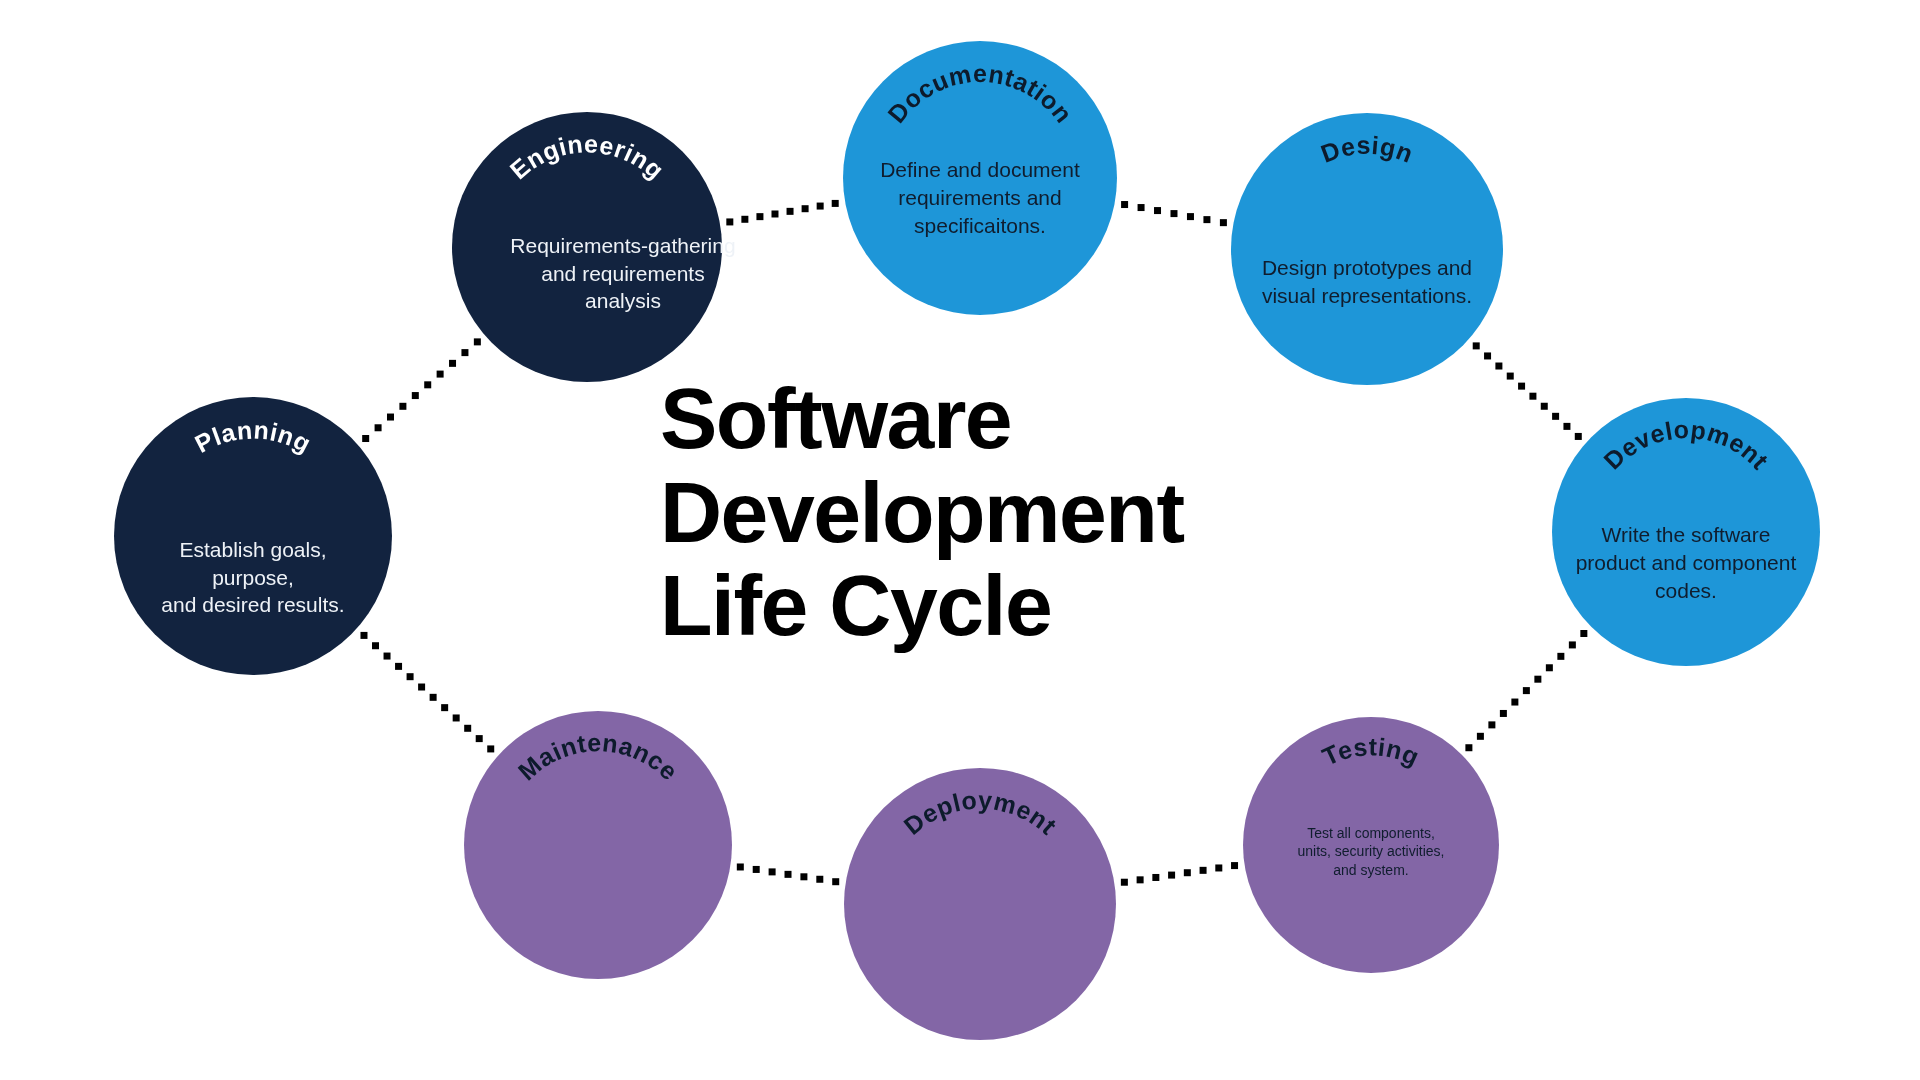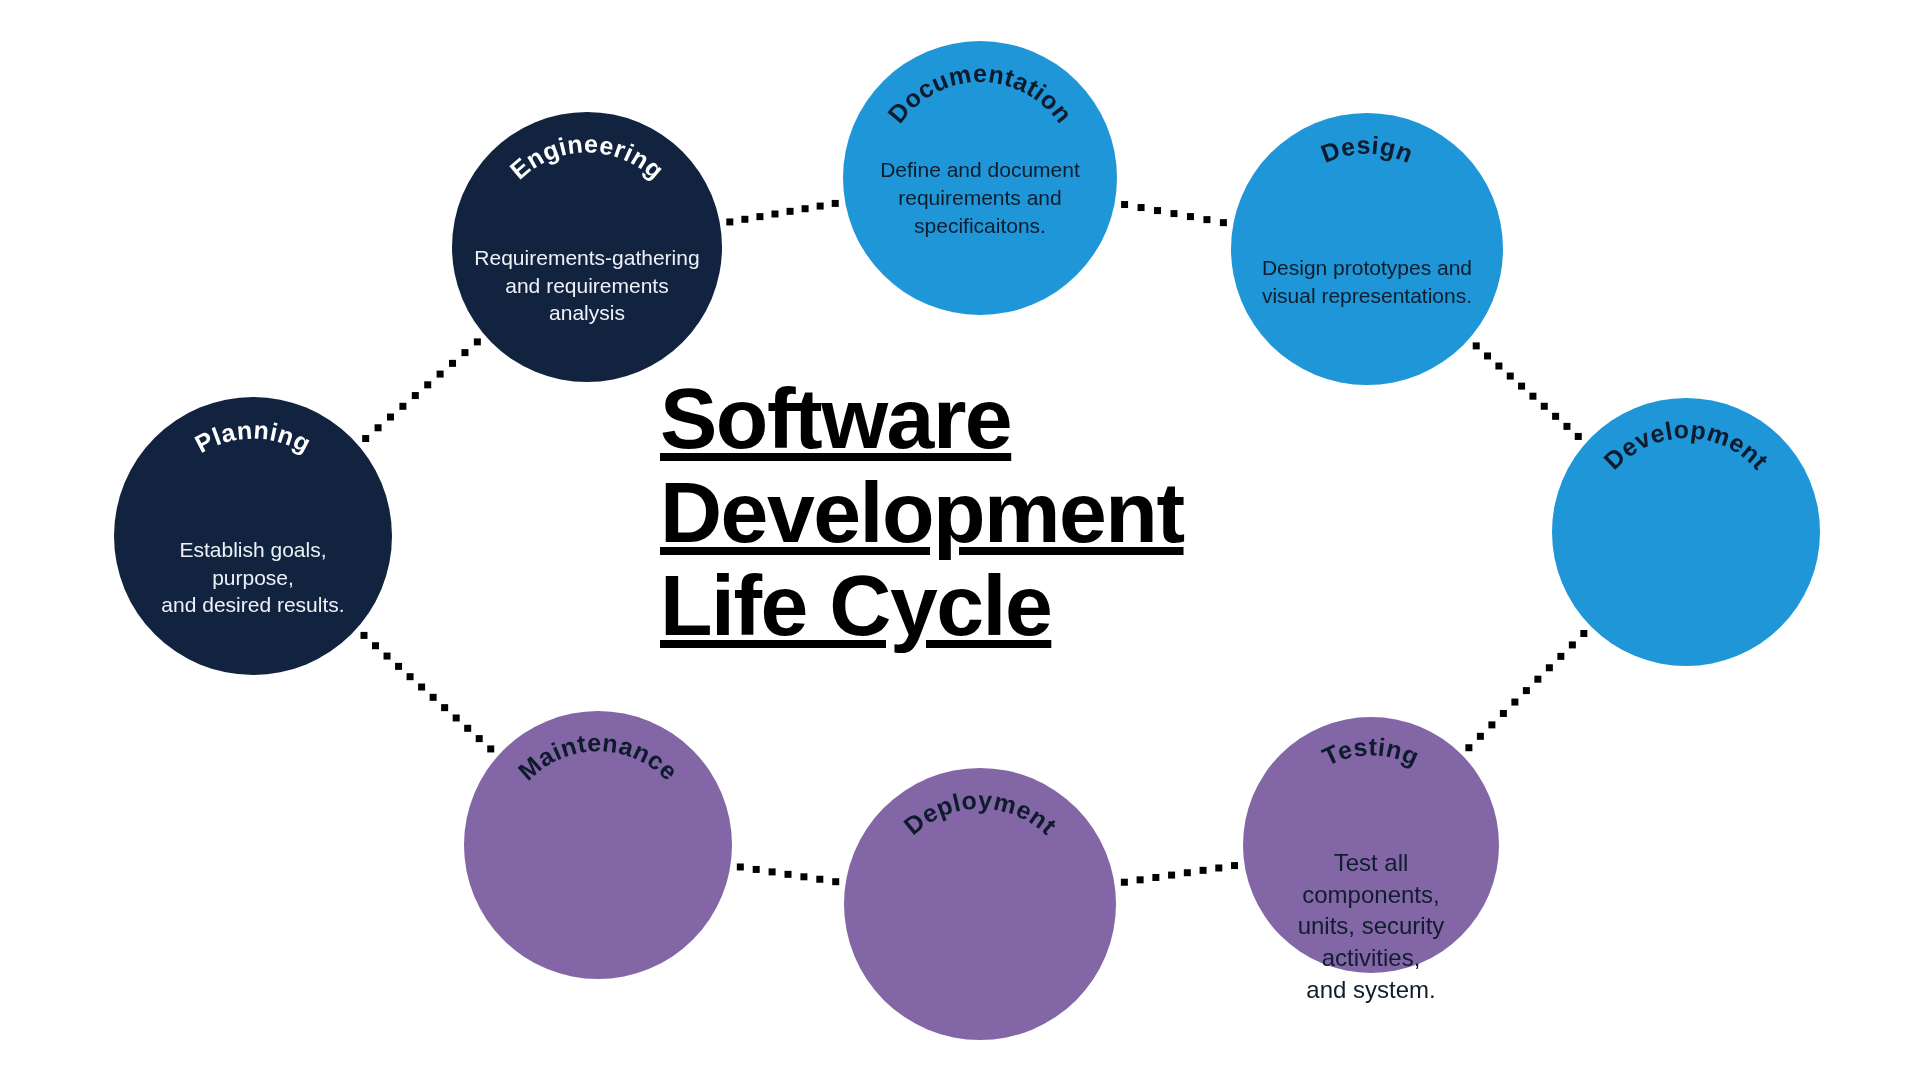--- a/index.html
+++ b/index.html
@@ -183,7 +183,7 @@
           </defs>
           <text class="arc-text" font-size="25"><textPath href="#arc-engineering-1" xlink:href="#arc-engineering-1" startOffset="50%" text-anchor="middle">Engineering</textPath></text>
         </svg>
-        <div class="node-body" style="font-size: 21px; top: 132px;">Requirements-gathering
+        <div class="node-body" style="font-size: 21px; top: 120px; margin-left: 36px;">Requirements-gathering
 and requirements
 analysis</div>
       </div>

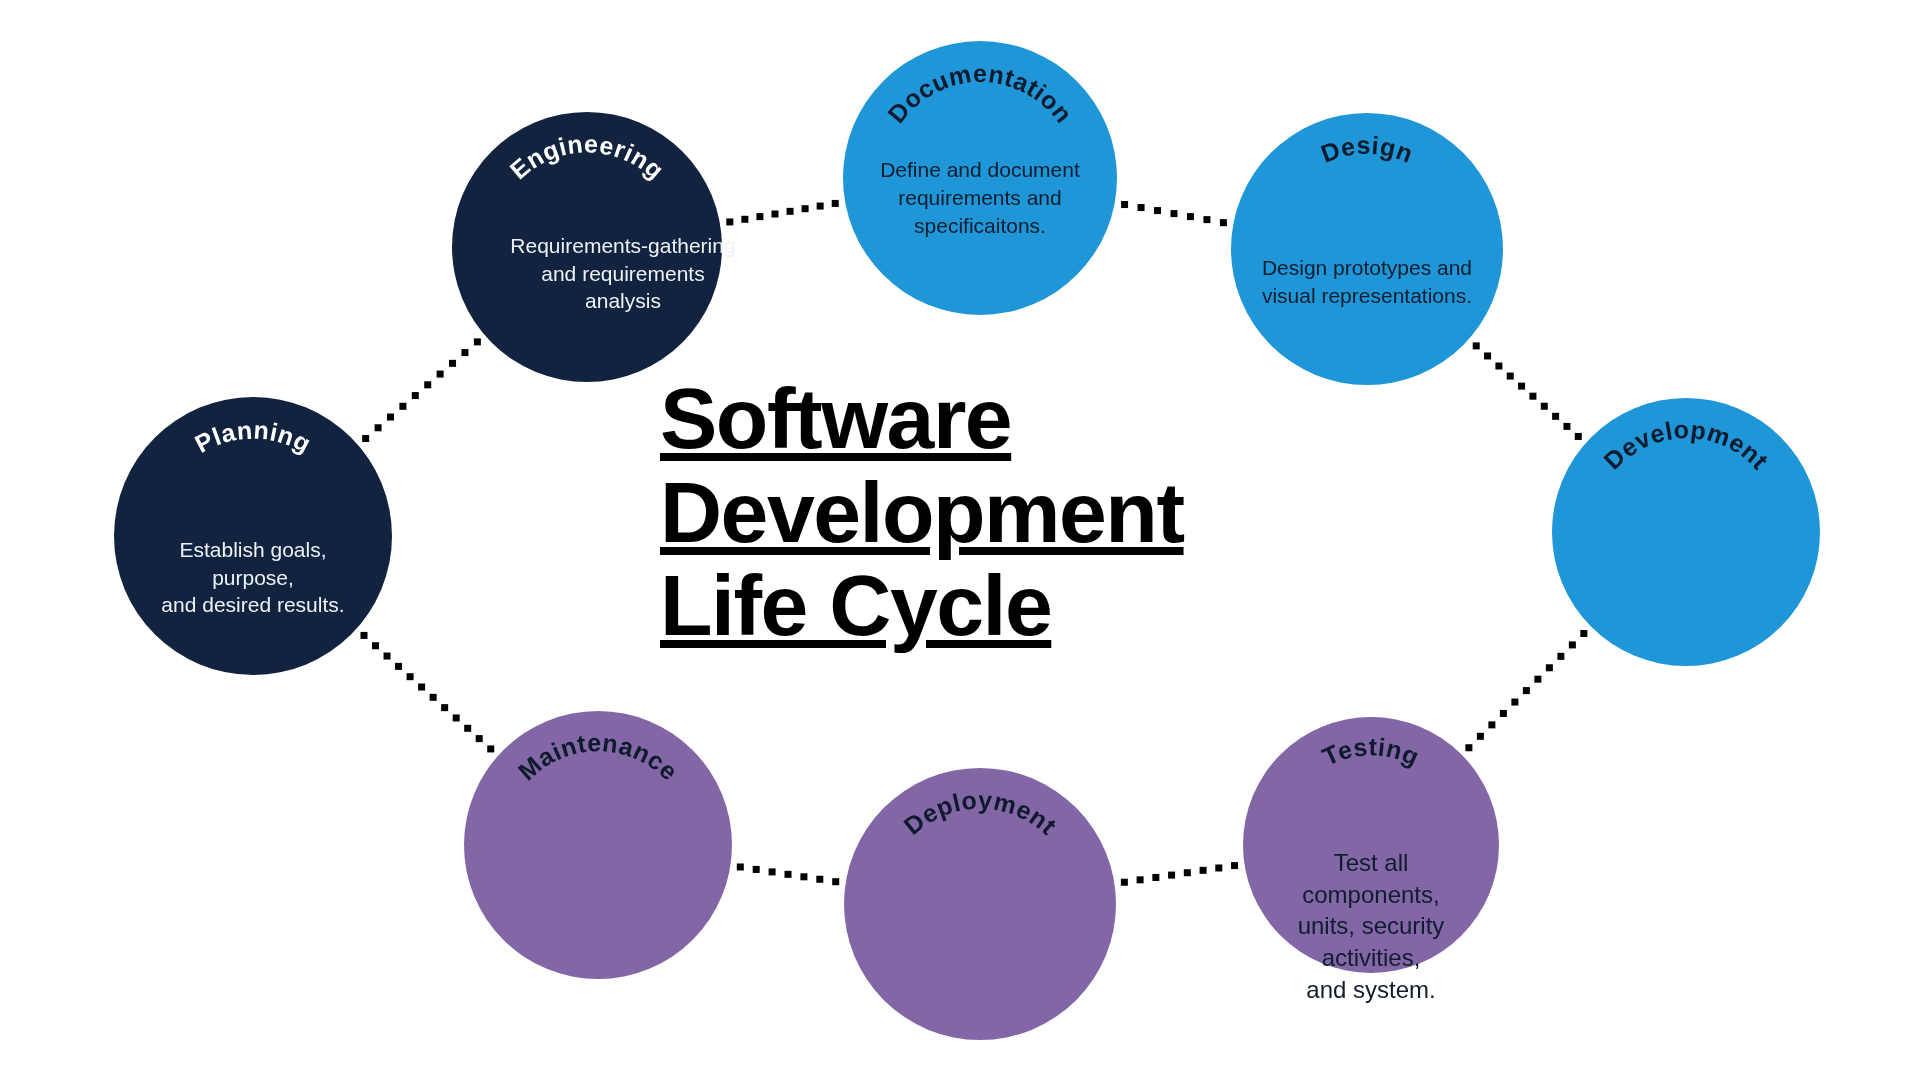--- a/index.html
+++ b/index.html
@@ -245,7 +245,7 @@
       </div>
     </div>
 
-  <div id="title" style="left: 660px; top: 372px; font-size: 86px; color: rgb(0, 0, 0); text-decoration: underline;">Software
+  <div id="title" style="left: 660px; top: 372px; font-size: 86px; color: rgb(0, 0, 0);">Software
 Development
 Life Cycle</div>
 

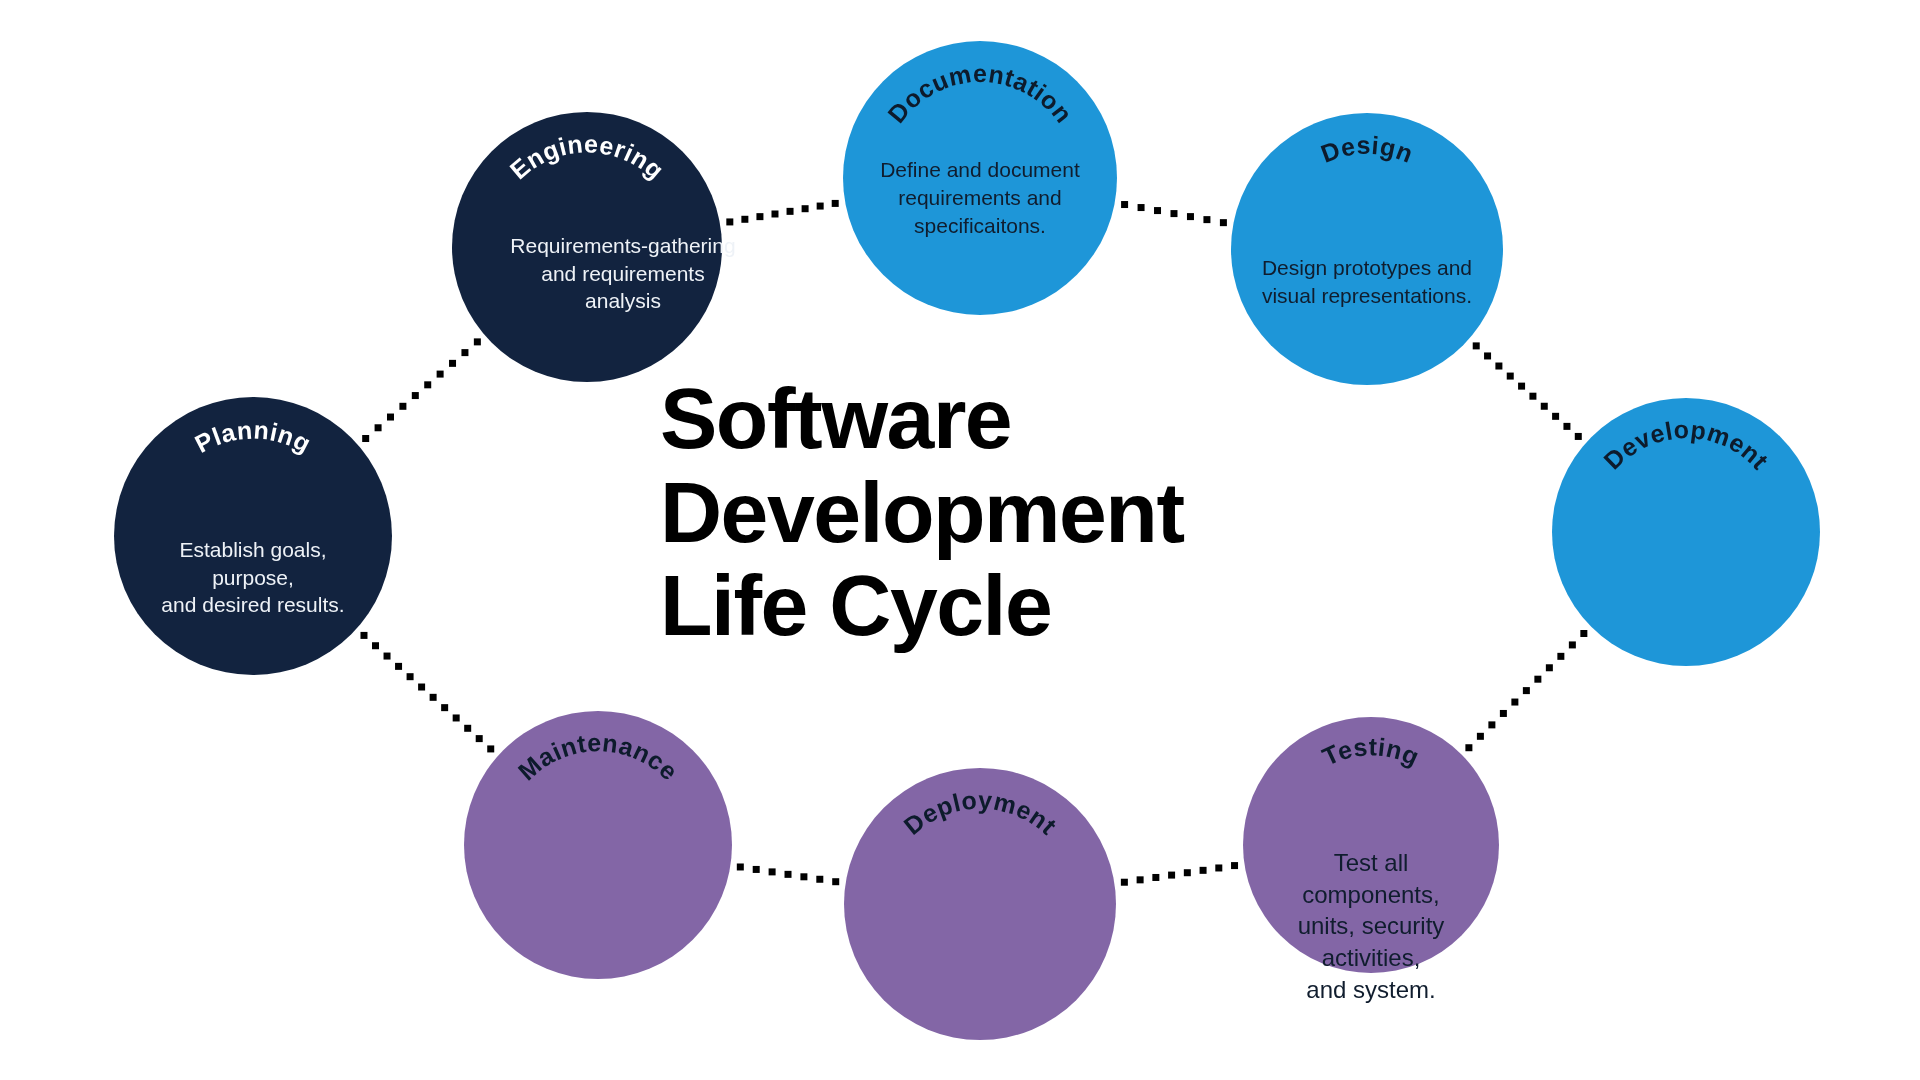--- a/index.html
+++ b/index.html
@@ -215,6 +215,9 @@
           </defs>
           <text class="arc-text" font-size="25"><textPath href="#arc-development-4" xlink:href="#arc-development-4" startOffset="50%" text-anchor="middle">Development</textPath></text>
         </svg>
+        <div class="node-body" style="font-size: 21px; top: 123.28px;">Write the software
+product and component
+codes.</div>
       </div>
       <div class="node theme-purple ink-dark" style="left: 1243px; top: 717px; width: 256px; height: 256px;">
         <svg class="node-arc" viewBox="0 0 256 256">

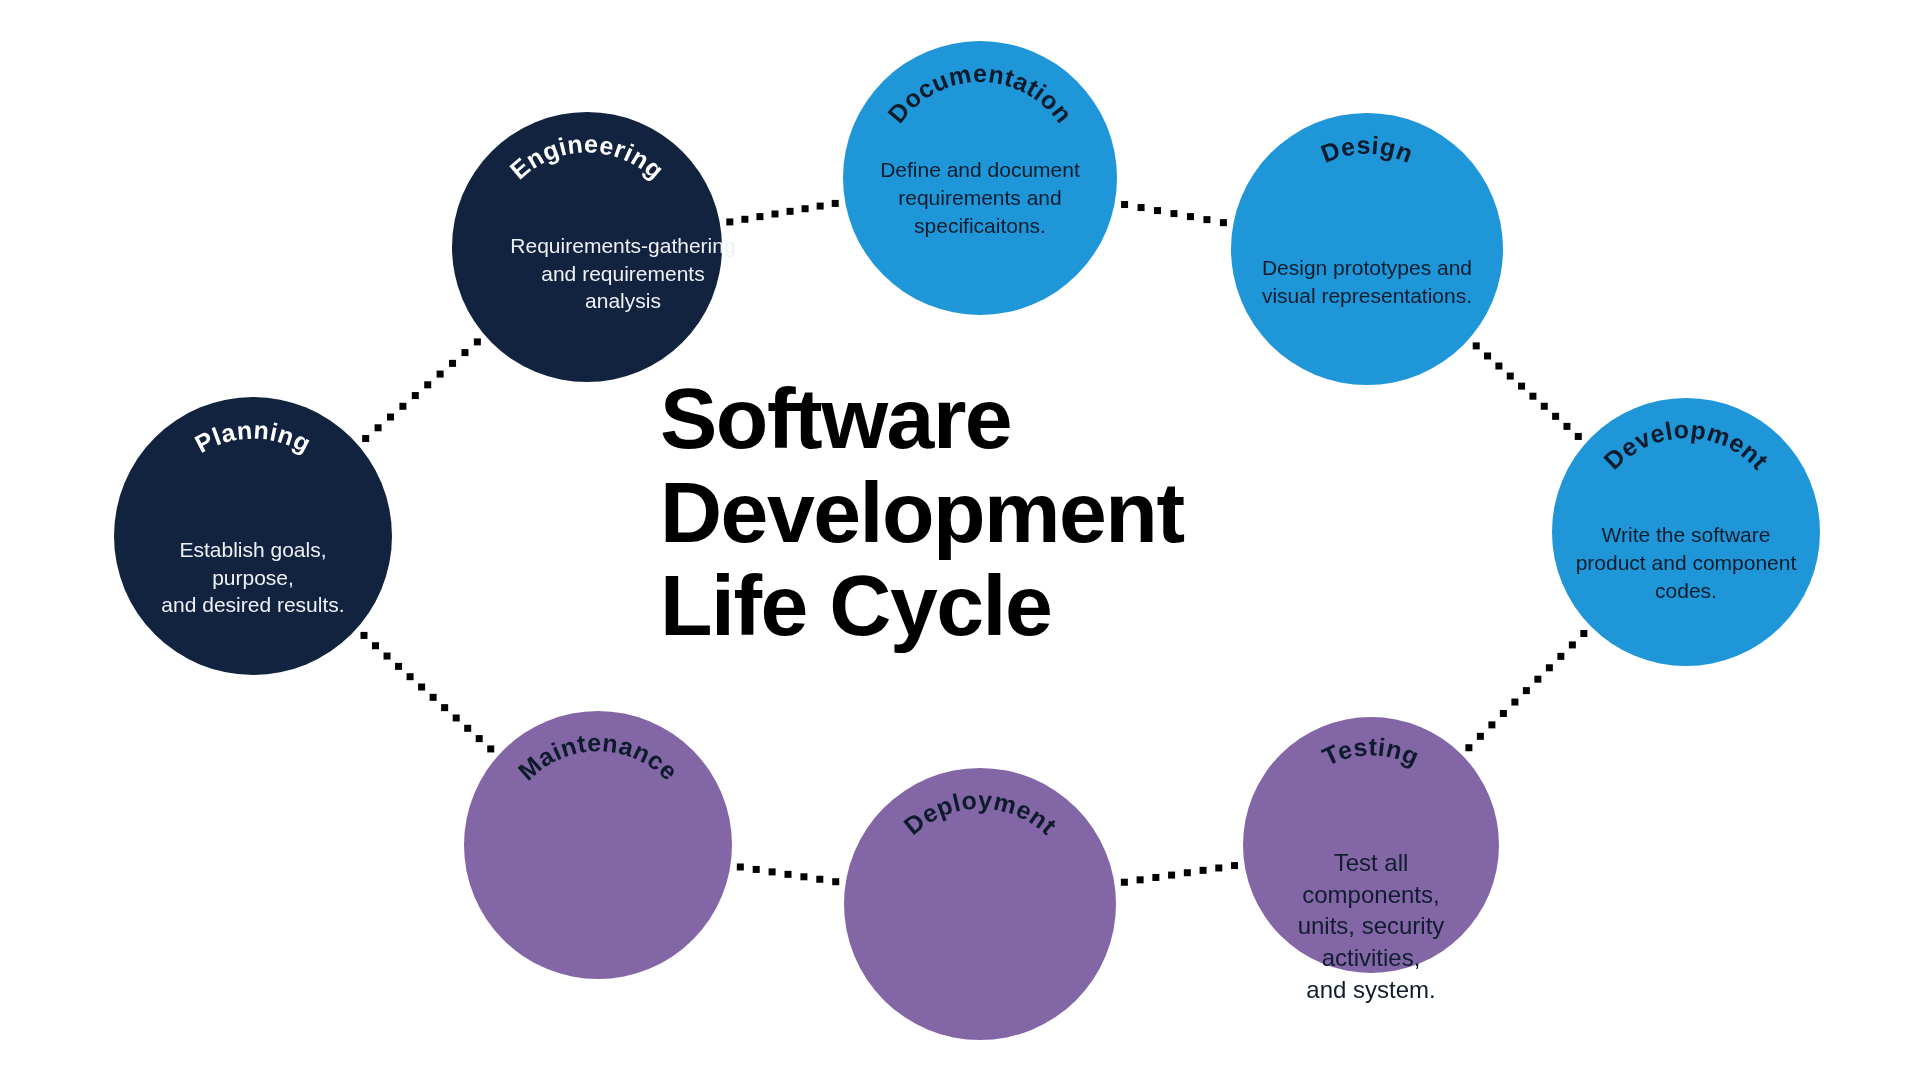--- a/index.html
+++ b/index.html
@@ -226,7 +226,7 @@
           </defs>
           <text class="arc-text" font-size="25"><textPath href="#arc-testing-5" xlink:href="#arc-testing-5" startOffset="50%" text-anchor="middle">Testing</textPath></text>
         </svg>
-        <div class="node-body" style="font-size: 24px; top: 130px;">Test all components,
+        <div class="node-body" style="font-size: 14px; top: 107px;">Test all components,
 units, security activities,
 and  system.</div>
       </div>

